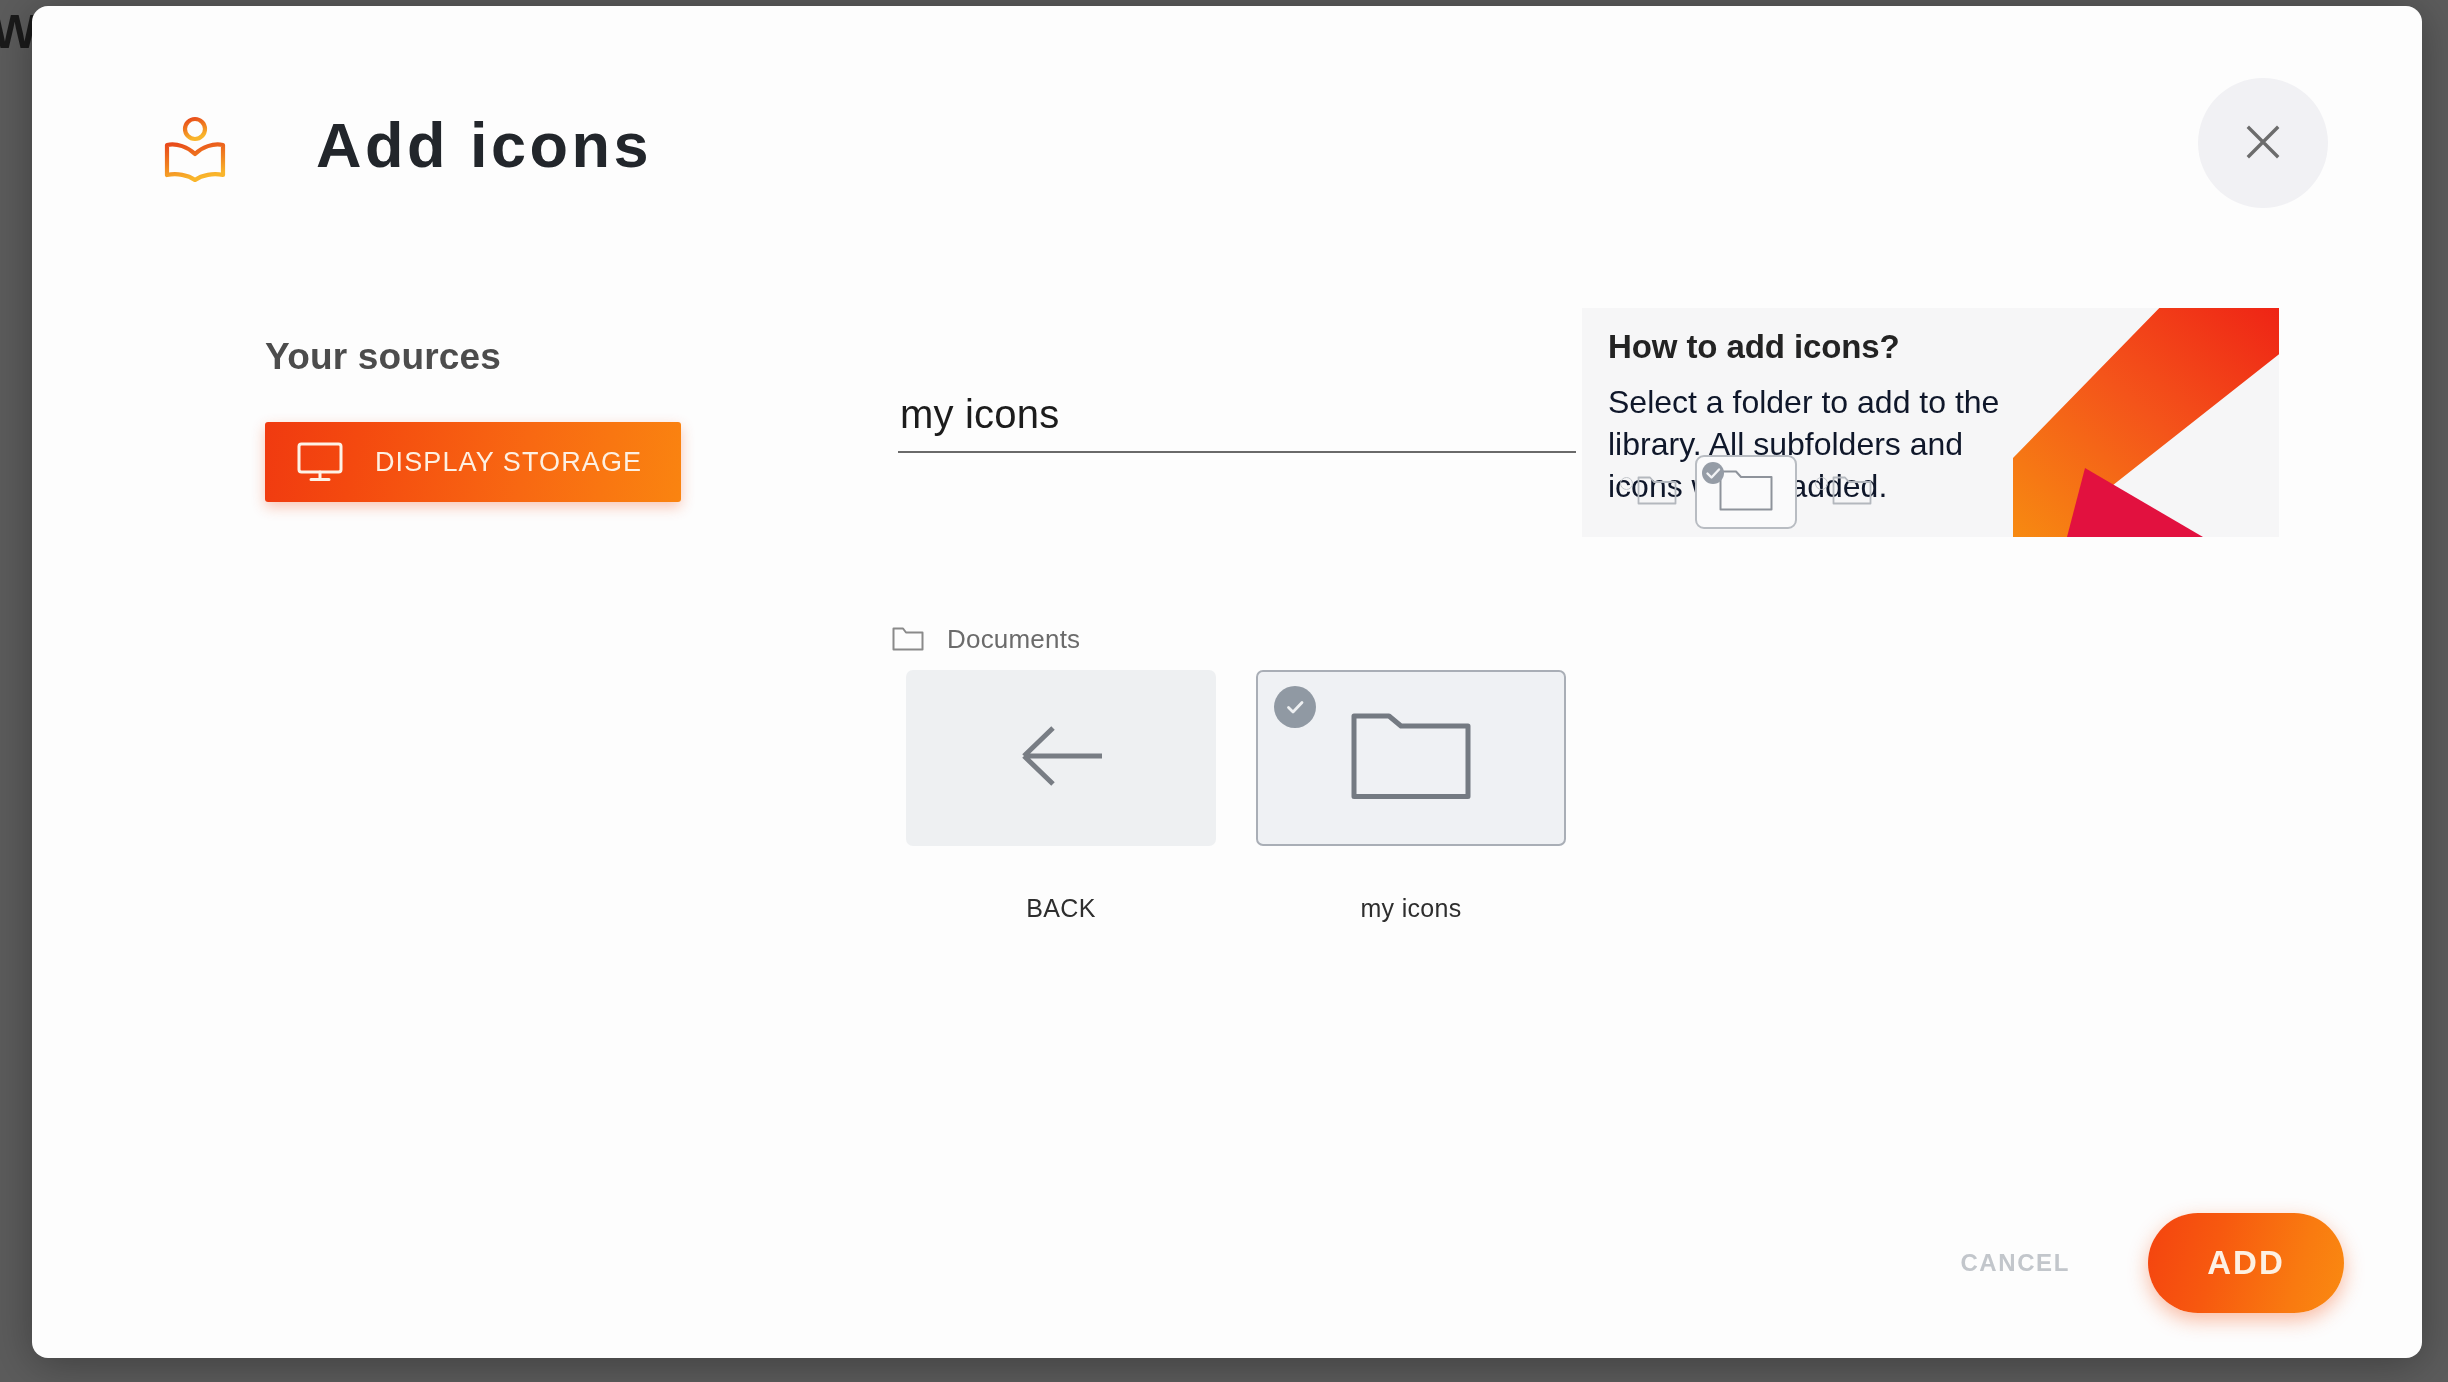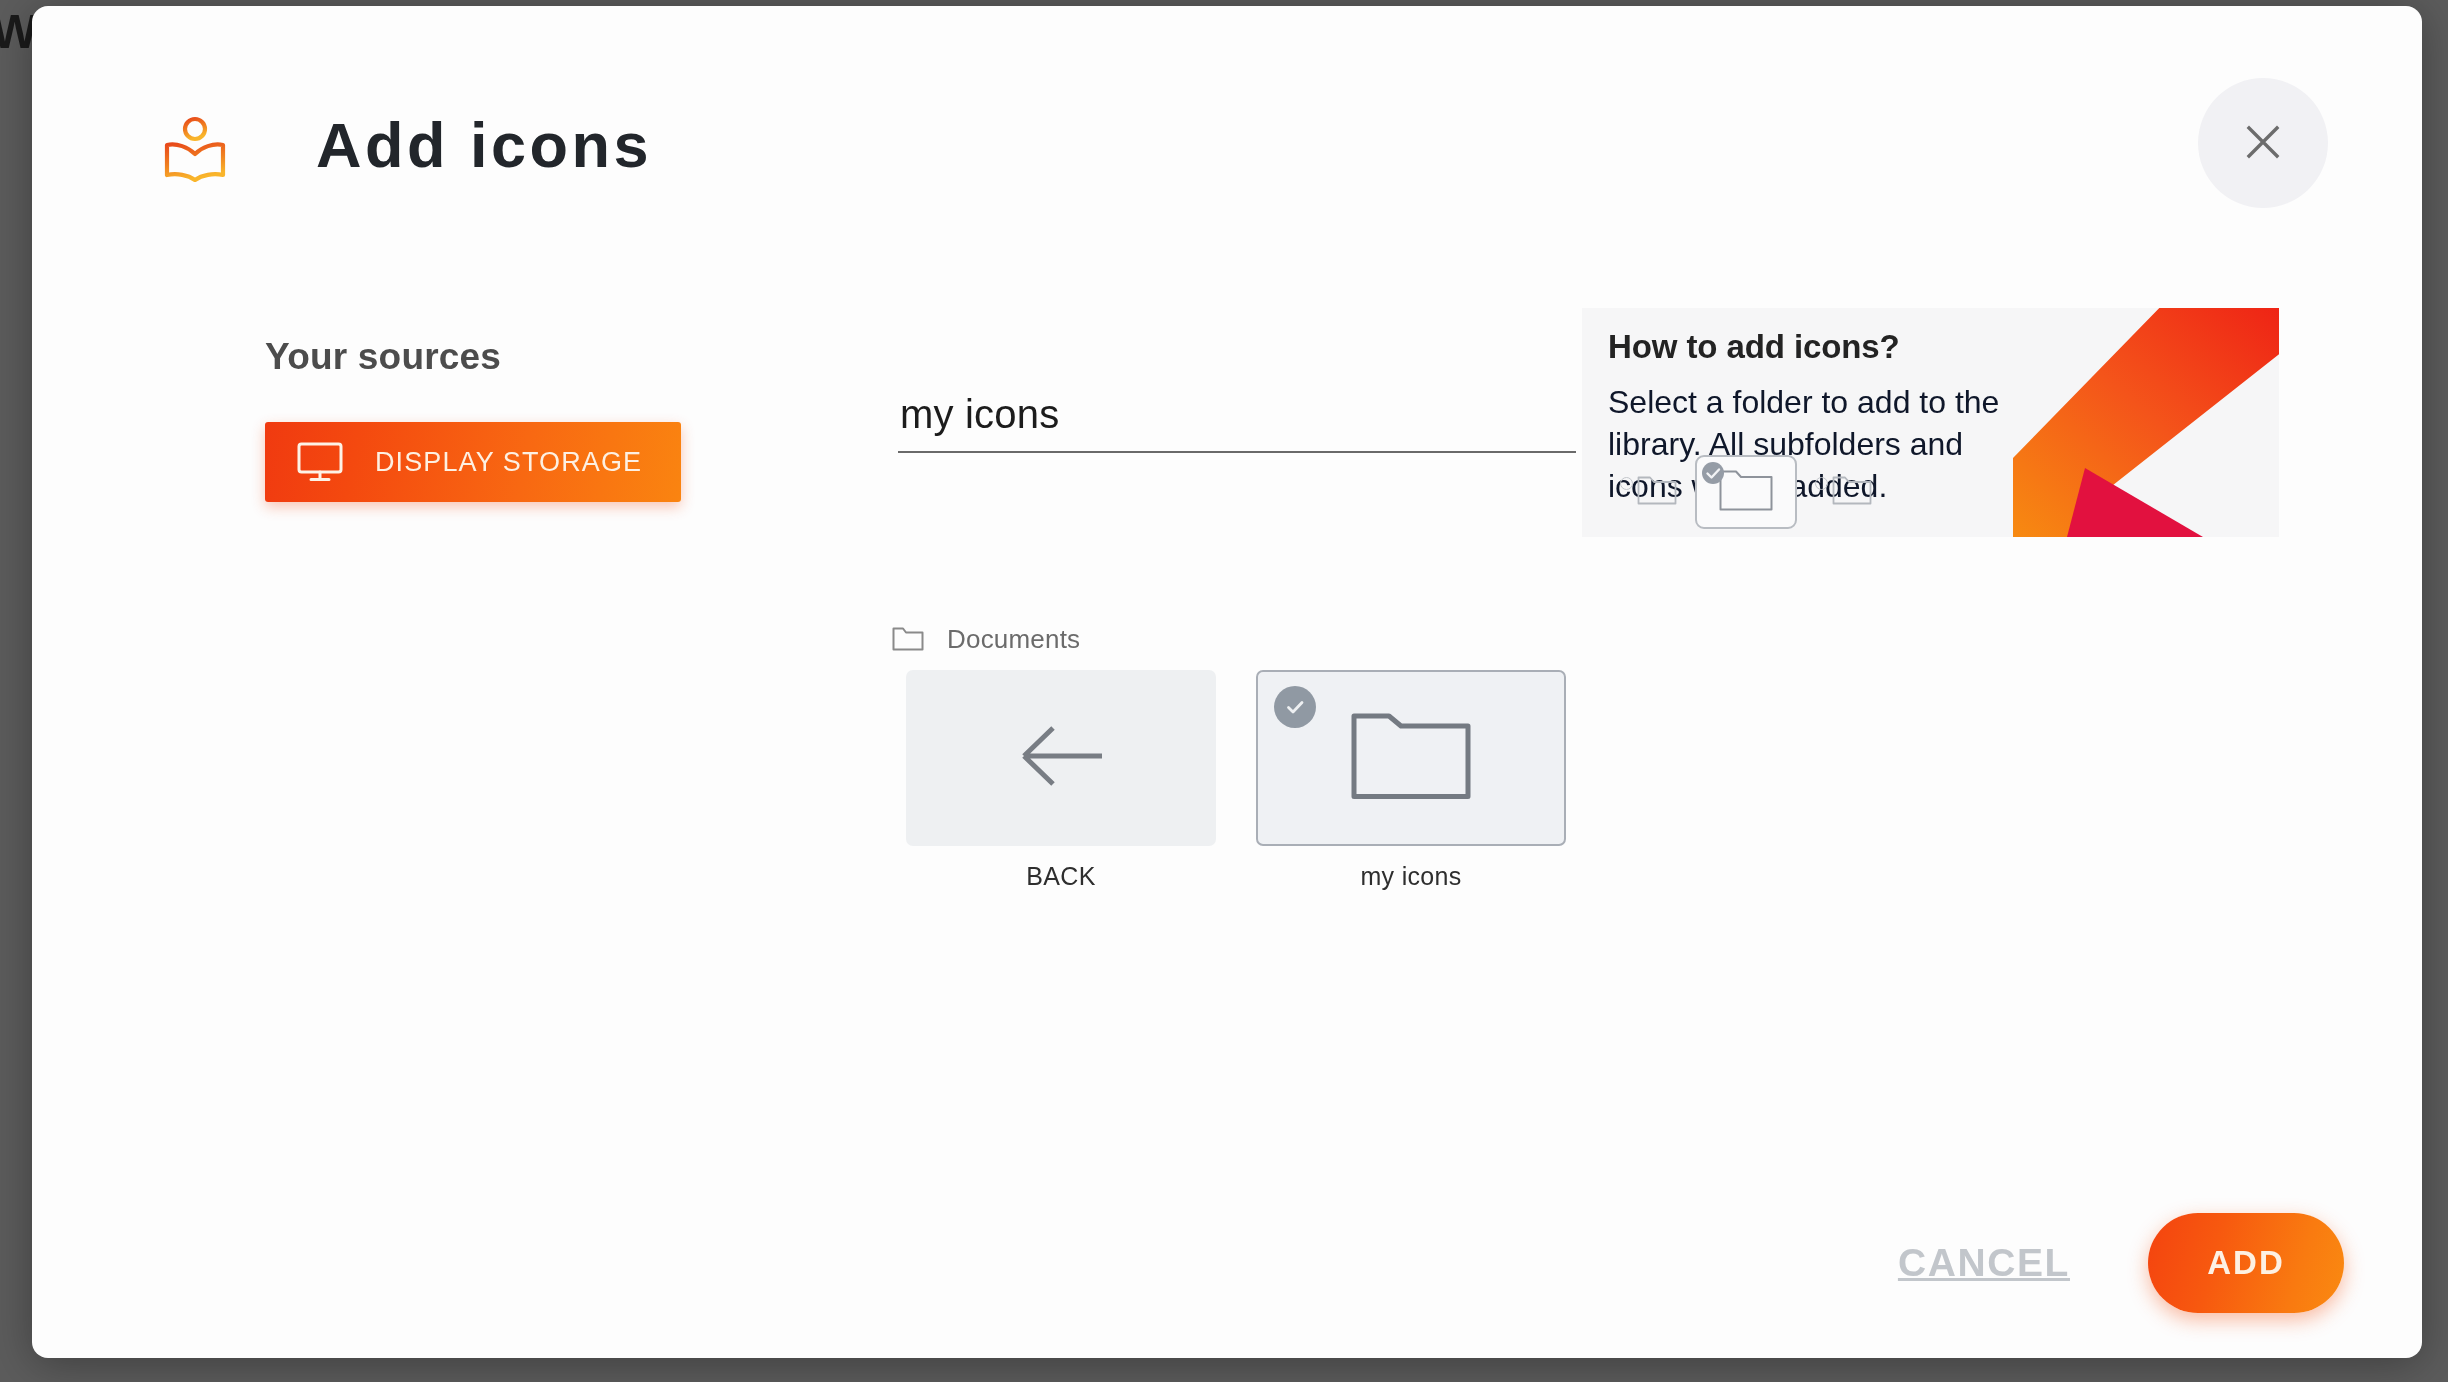--- a/index.html
+++ b/index.html
@@ -218,7 +218,7 @@
   }
 
   .folder-caption {
-    margin-top: 16px;
+    margin-top: 48px;
     text-align: center;
     font-size: 25px;
     color: #2e2e2e;

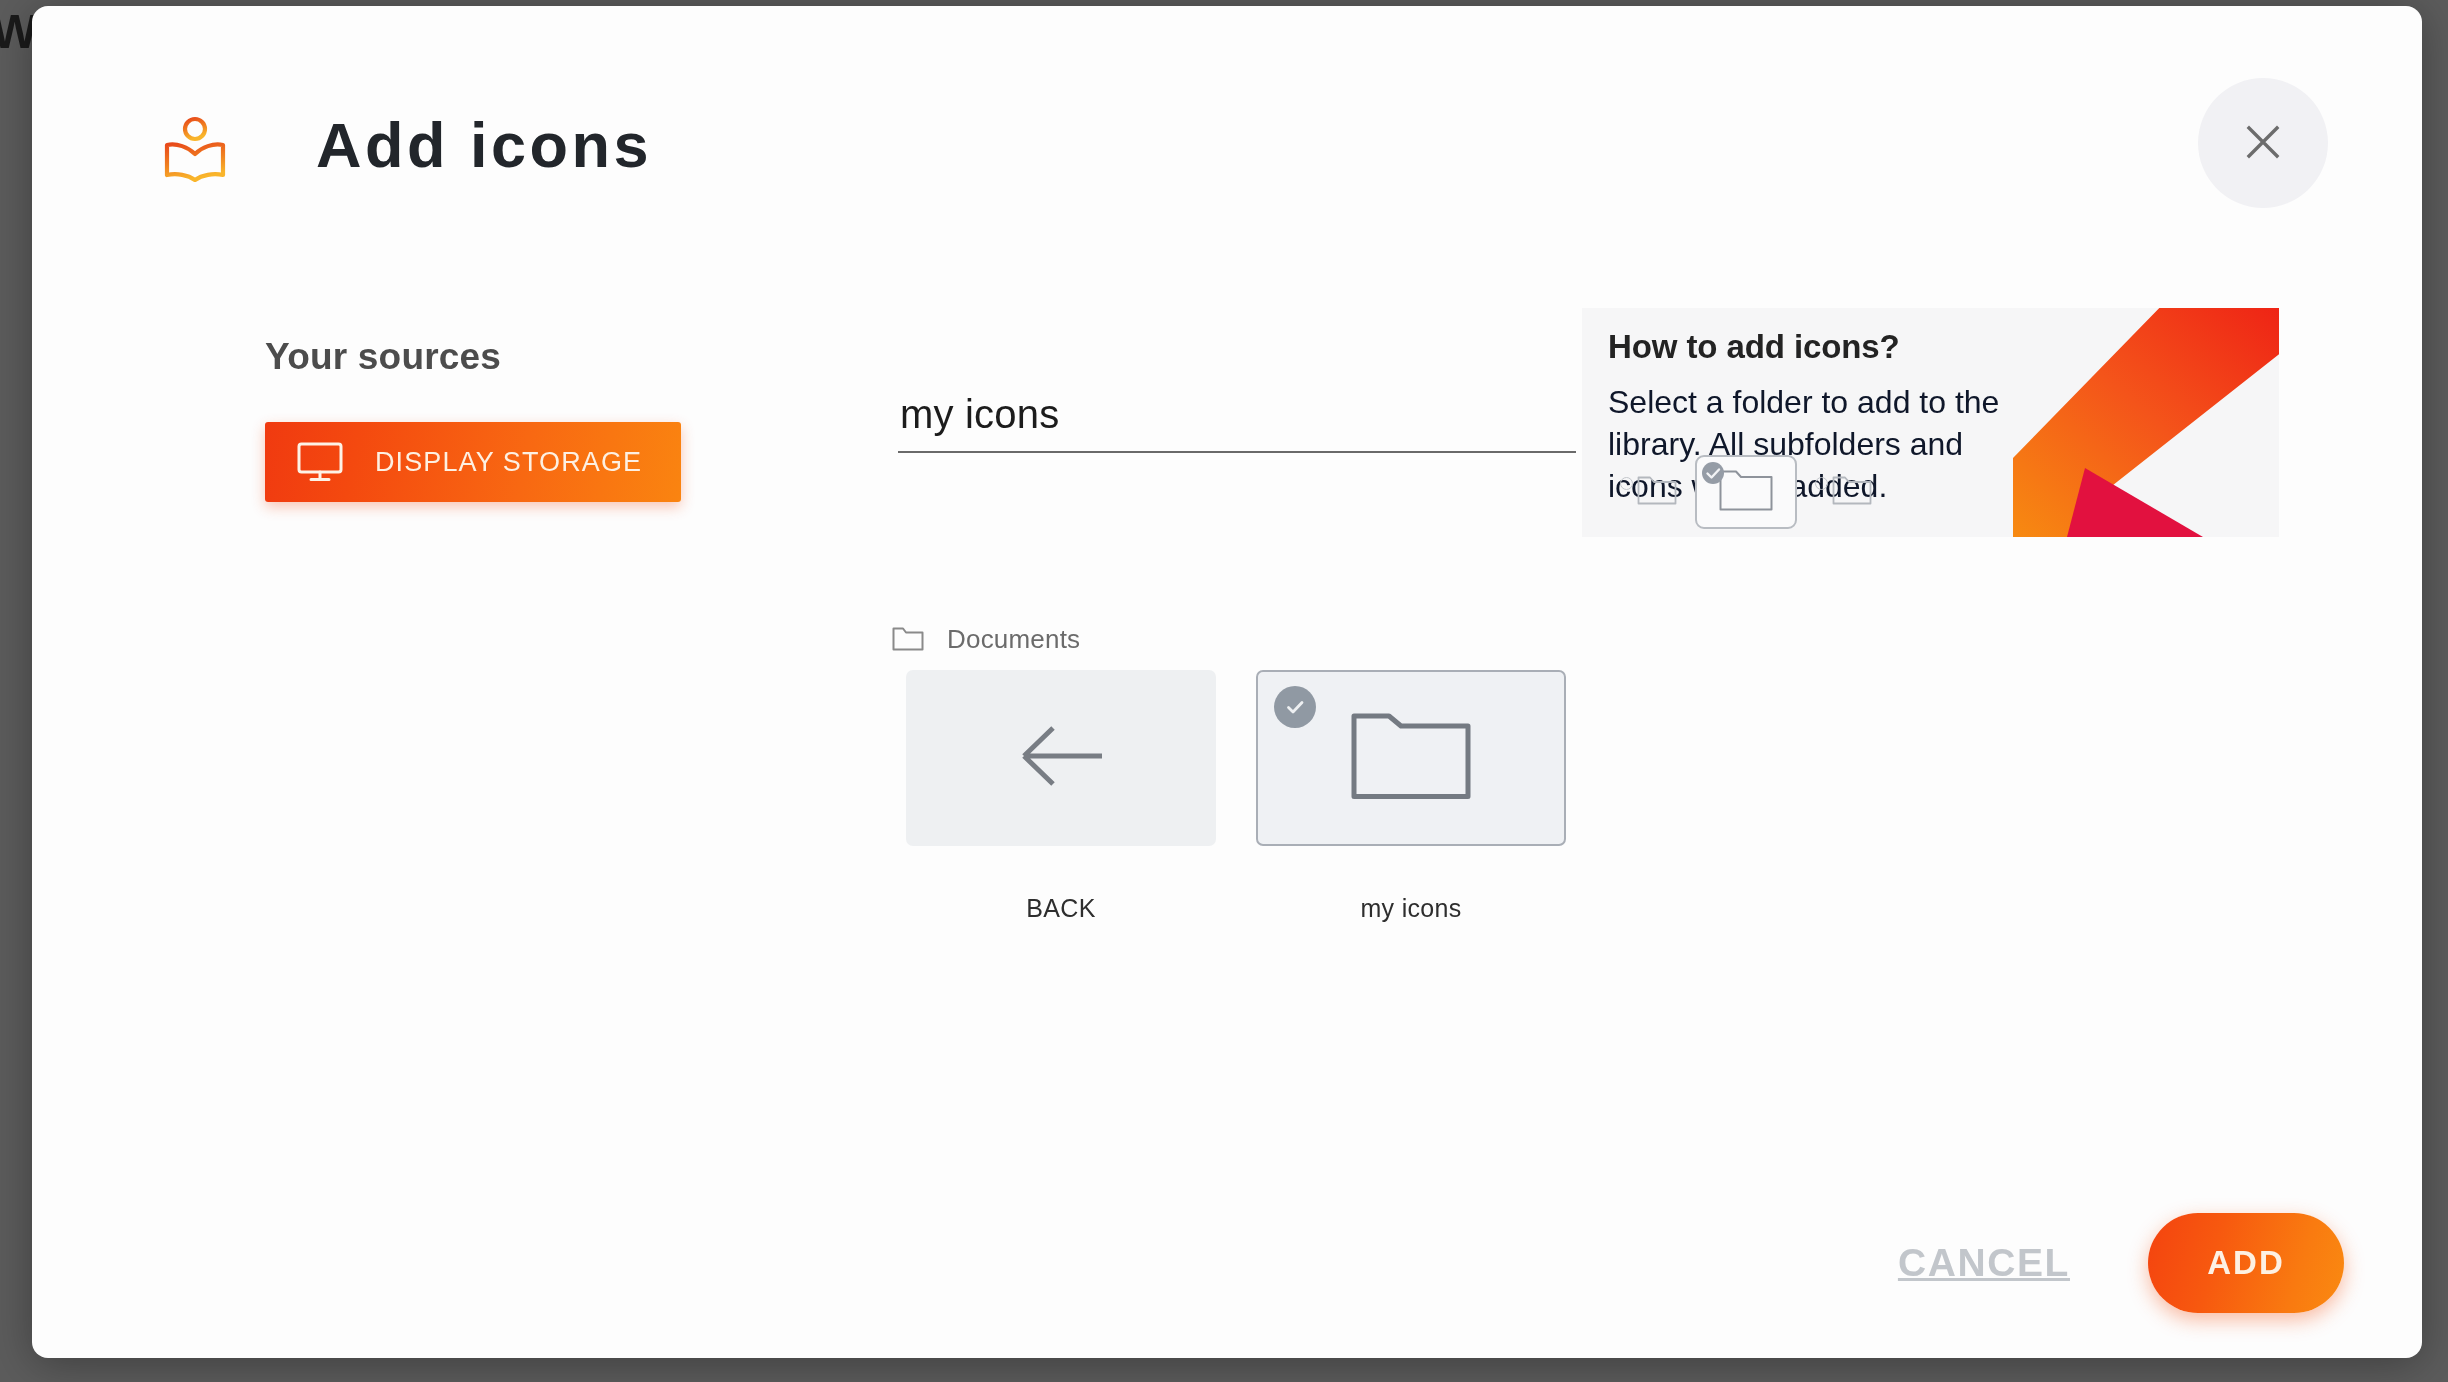--- a/index.html
+++ b/index.html
@@ -330,13 +330,12 @@
     background: none;
     border: none;
     font-family: "Liberation Sans", sans-serif;
-    font-size: 39px;
+    font-size: 24px;
     font-weight: 700;
     color: #c2c6cb;
     letter-spacing: 1.6px;
     cursor: pointer;
     padding: 14px 10px;
-    text-decoration: underline;
   }
 
   .add-button {

